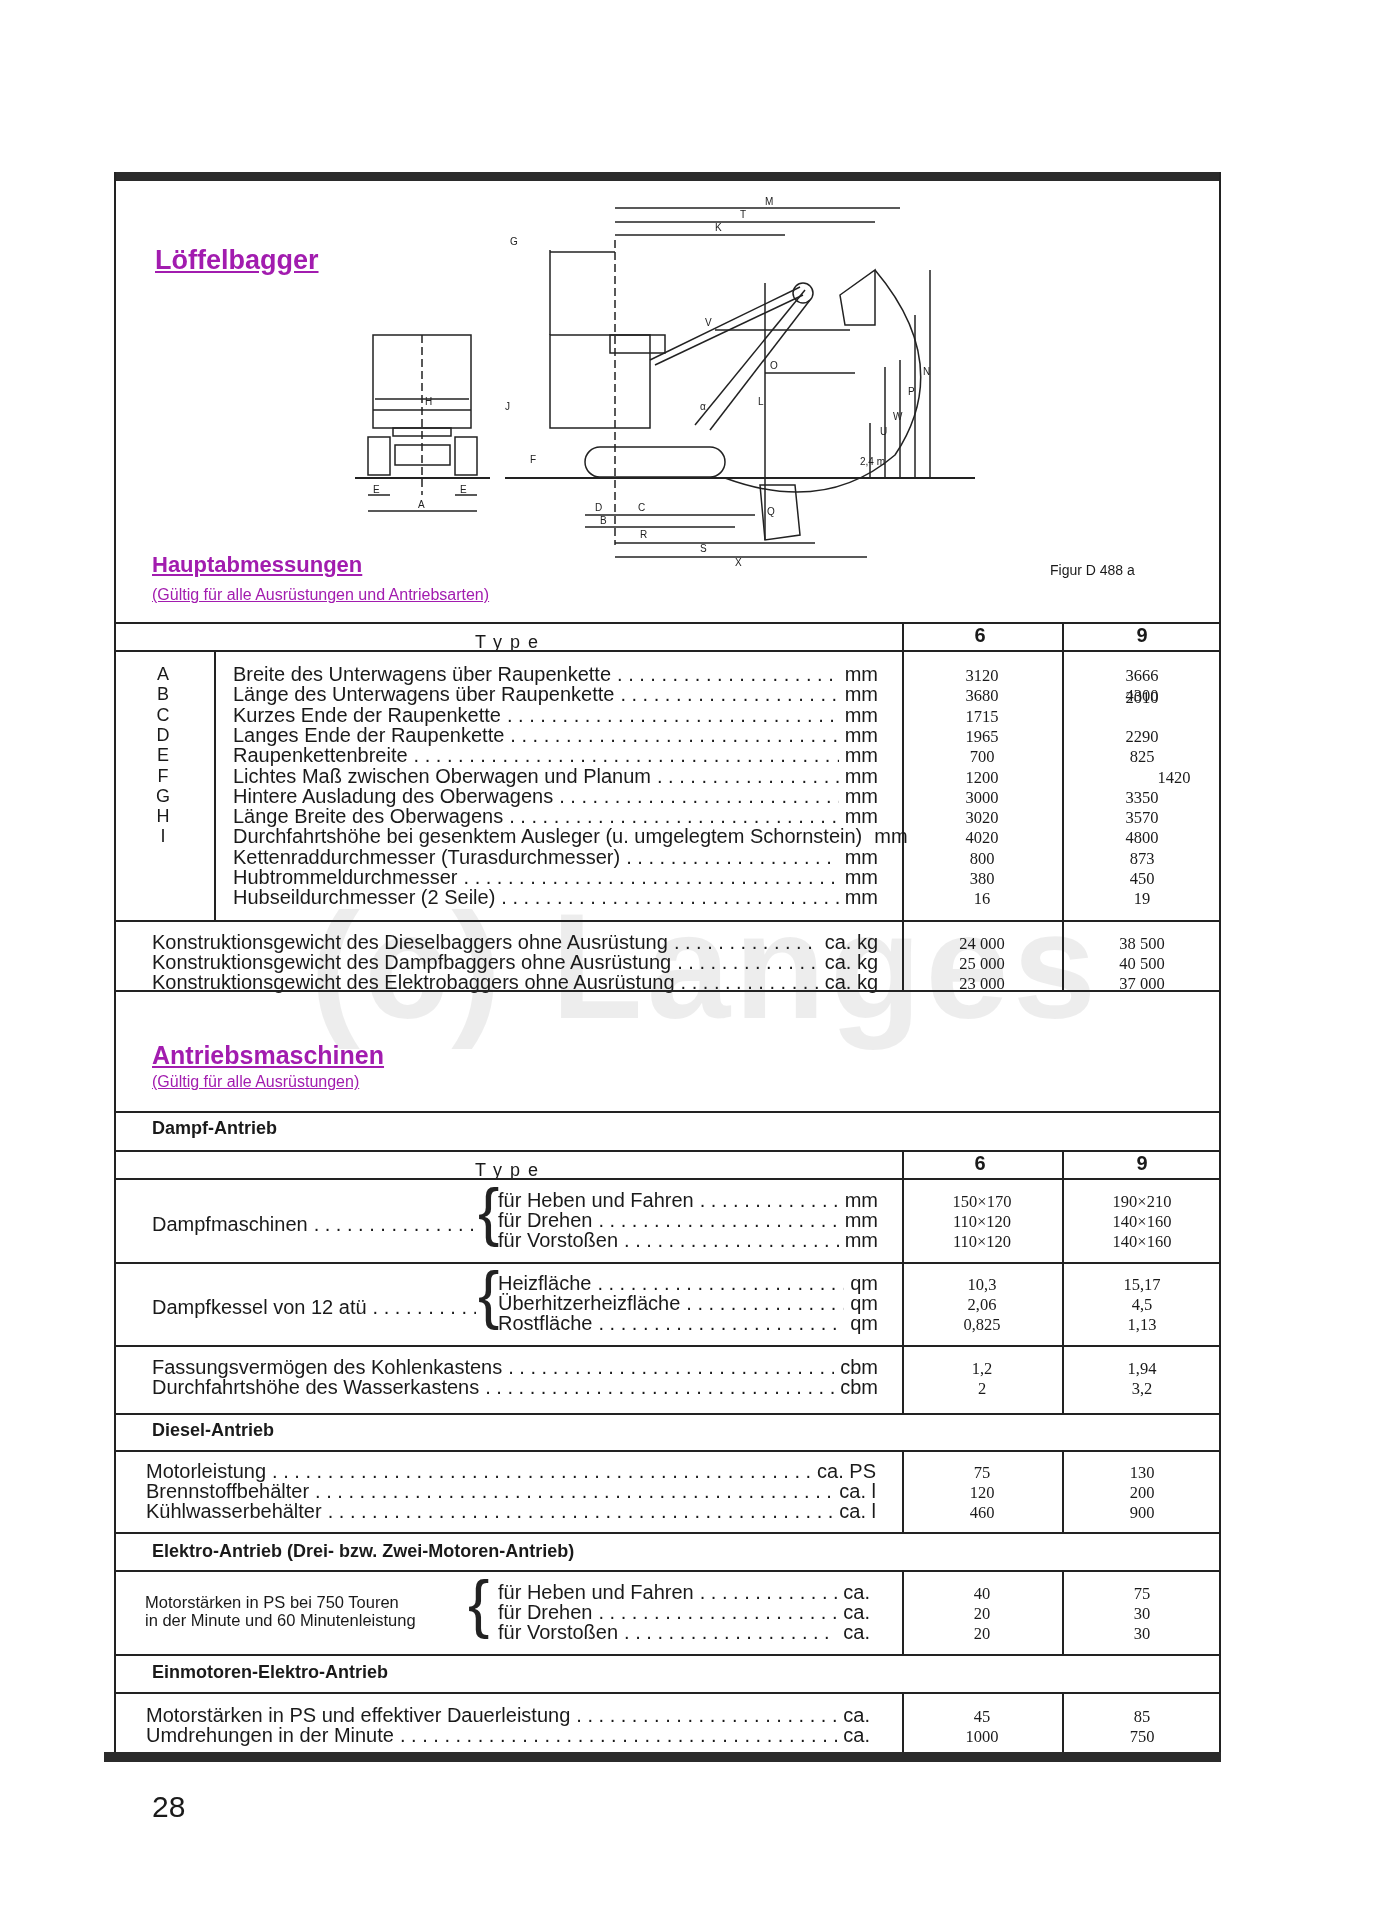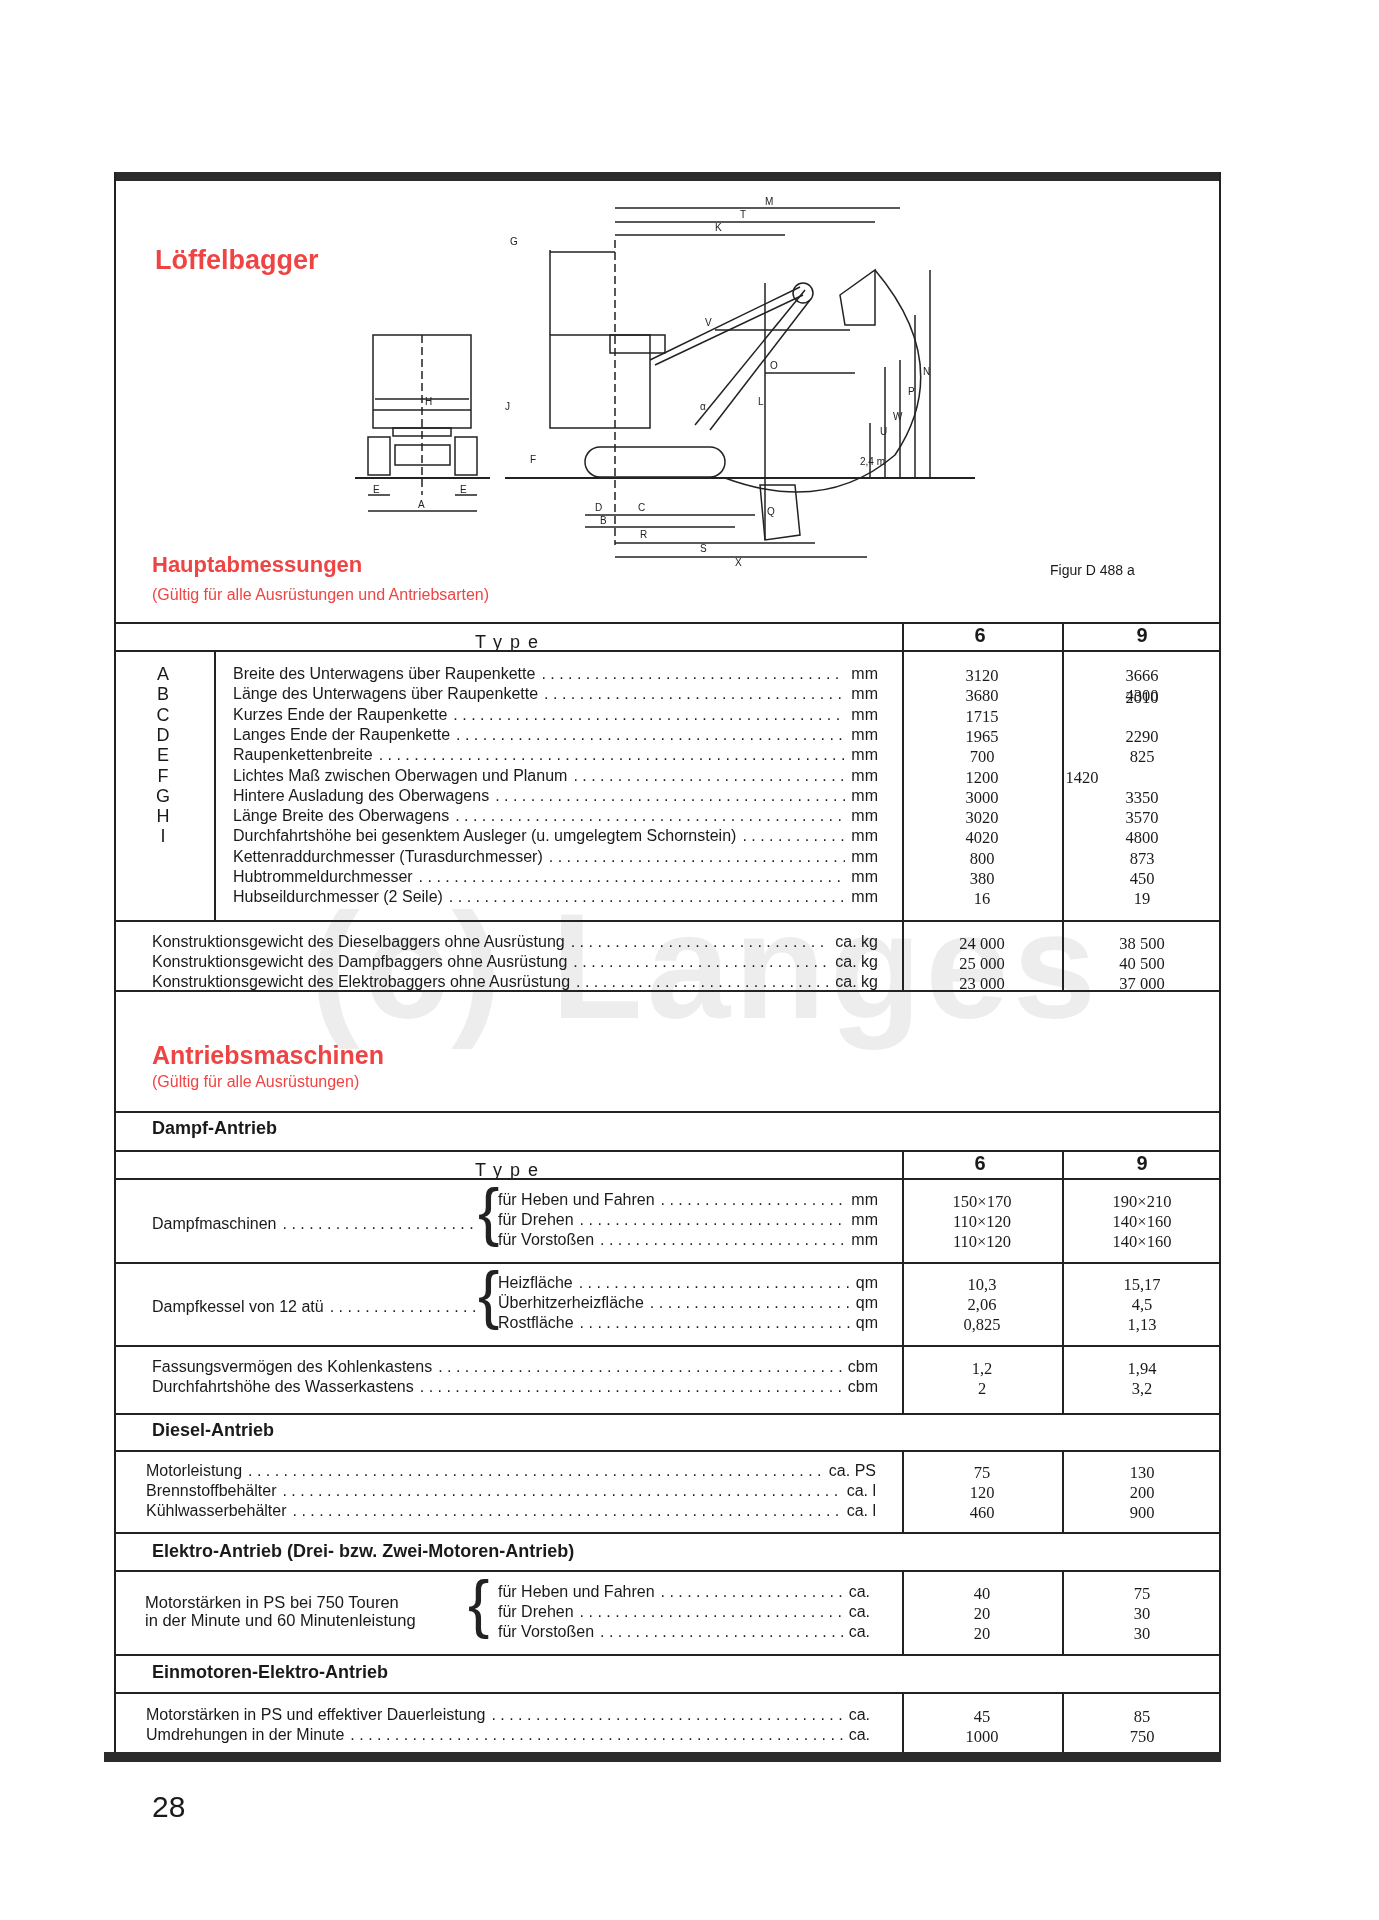--- a/index.html
+++ b/index.html
@@ -18,7 +18,7 @@
     color: rgba(0,0,0,0.07); letter-spacing: 4px; white-space: nowrap; pointer-events: none;
   }
 
-  .h-title { position: absolute; font-weight: bold; color: #ef4444; }
+  .h-title { position: absolute; font-weight: bold; color: #a21caf; text-decoration: underline; }
   .title-main { left: 155px; top: 245px; font-size: 27px; }
   .title-hauptab { left: 152px; top: 552px; font-size: 22px; }
   .sub-hauptab { left: 152px; top: 586px; font-size: 16px; font-weight: normal; }

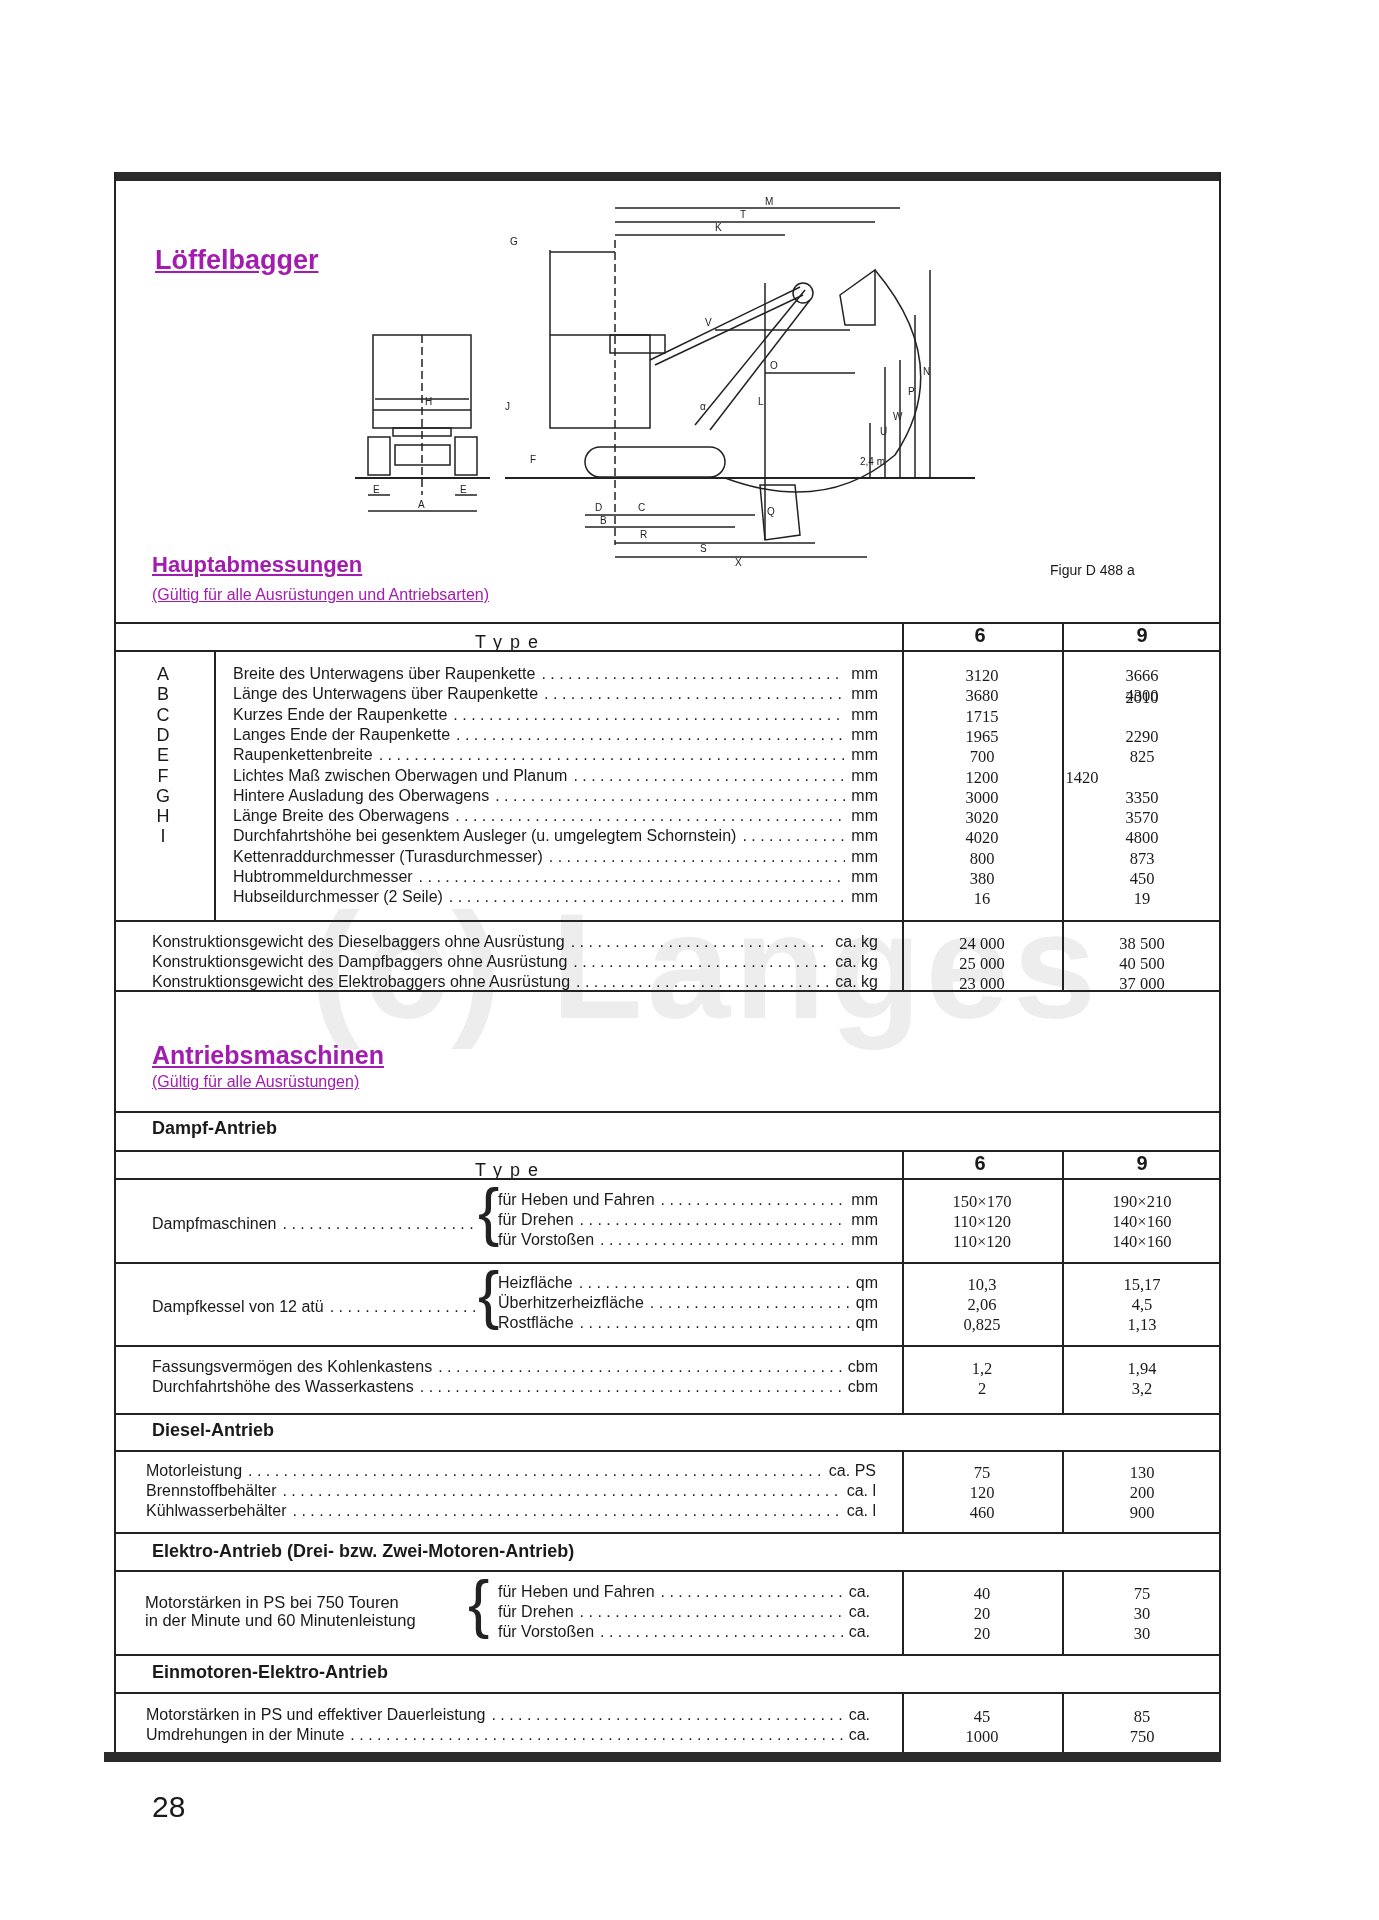--- a/index.html
+++ b/index.html
@@ -37,7 +37,7 @@
   .col-head { position: absolute; font-size: 20px; font-weight: bold; text-align: center; width: 160px; }
   .val { position: absolute; font-family: "Liberation Serif", serif; font-size: 16.5px; text-align: center; width: 160px; line-height: 20px; }
   .letter { position: absolute; left: 156px; font-size: 18px; line-height: 20px; width: 14px; text-align: center; }
-  .leader { display: flex; align-items: flex-start; position: absolute; font-size: 16px; line-height: 20px; white-space: nowrap; }
+  .leader { display: flex; align-items: flex-start; position: absolute; font-size: 20px; line-height: 20px; white-space: nowrap; }
   .leader .lbl { flex: 0 0 auto; }
   .leader .dots { flex: 1 1 auto; overflow: hidden; letter-spacing: 4px; margin: 0 6px; }
   .leader .dots::before { content: ". . . . . . . . . . . . . . . . . . . . . . . . . . . . . . . . . . . . . . . . . . . . . . . . . . . . . . . . . . . . . . . . . . . . . . . . . . . . . . . . . . . . . . . . . . . . . . . . ."; letter-spacing: 0; }

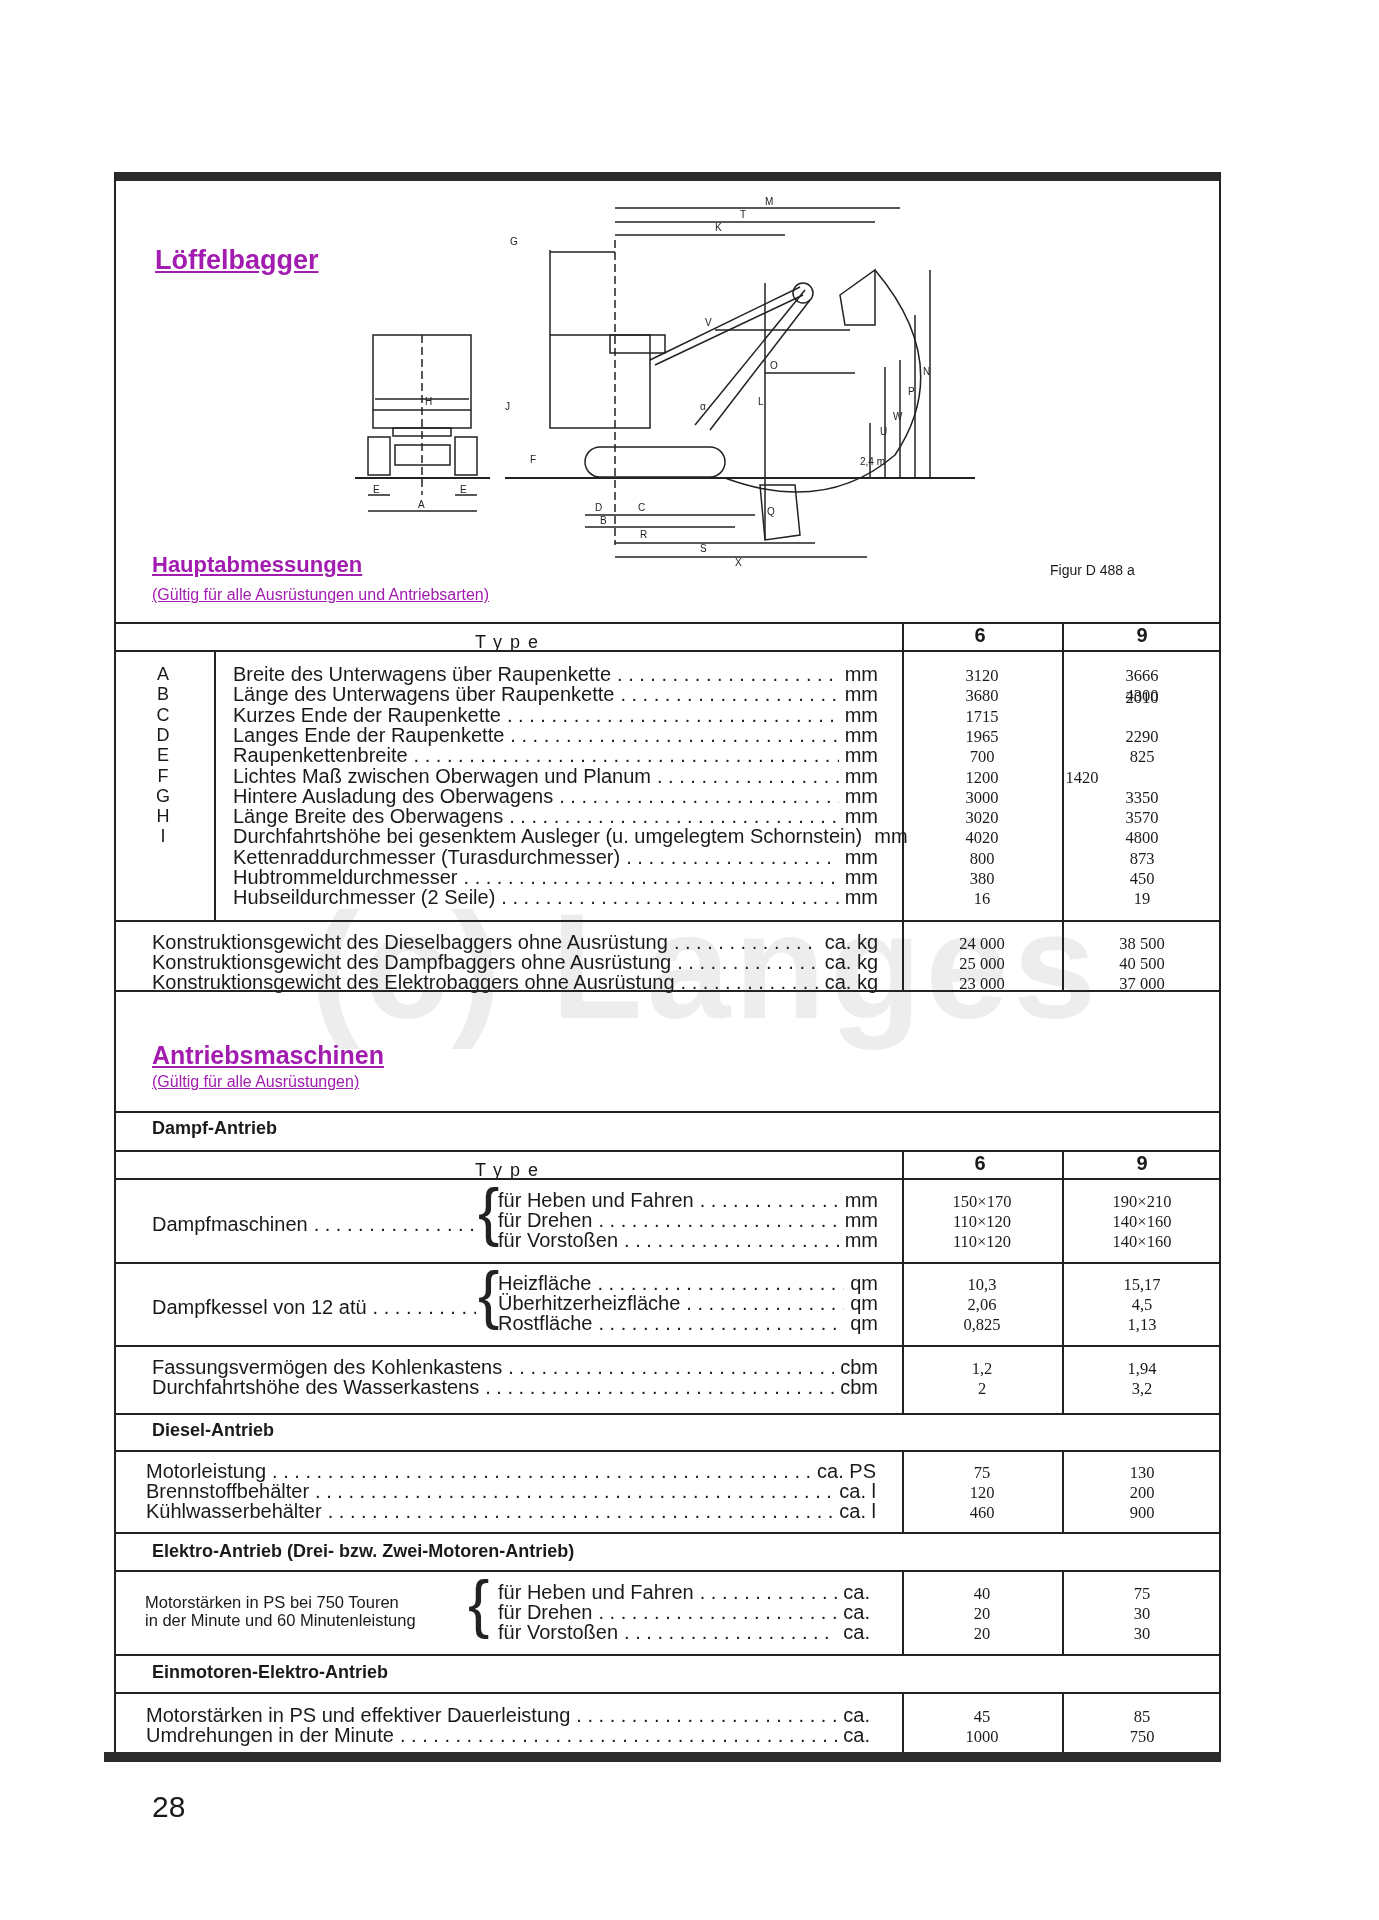--- a/index.html
+++ b/index.html
@@ -212,7 +212,7 @@
         <span class="unit">mm</span>
       </div>
       <div class="val" style="left:902px; top:767.5px">1200</div>
-      <div class="val" style="left:1002px; top:767.5px">1420</div>
+      <div class="val" style="left:1094px; top:767.5px">1420</div>
     </div>
     <div>
       <div class="leader" style="left:233px; top:785.8px; width:645px">

